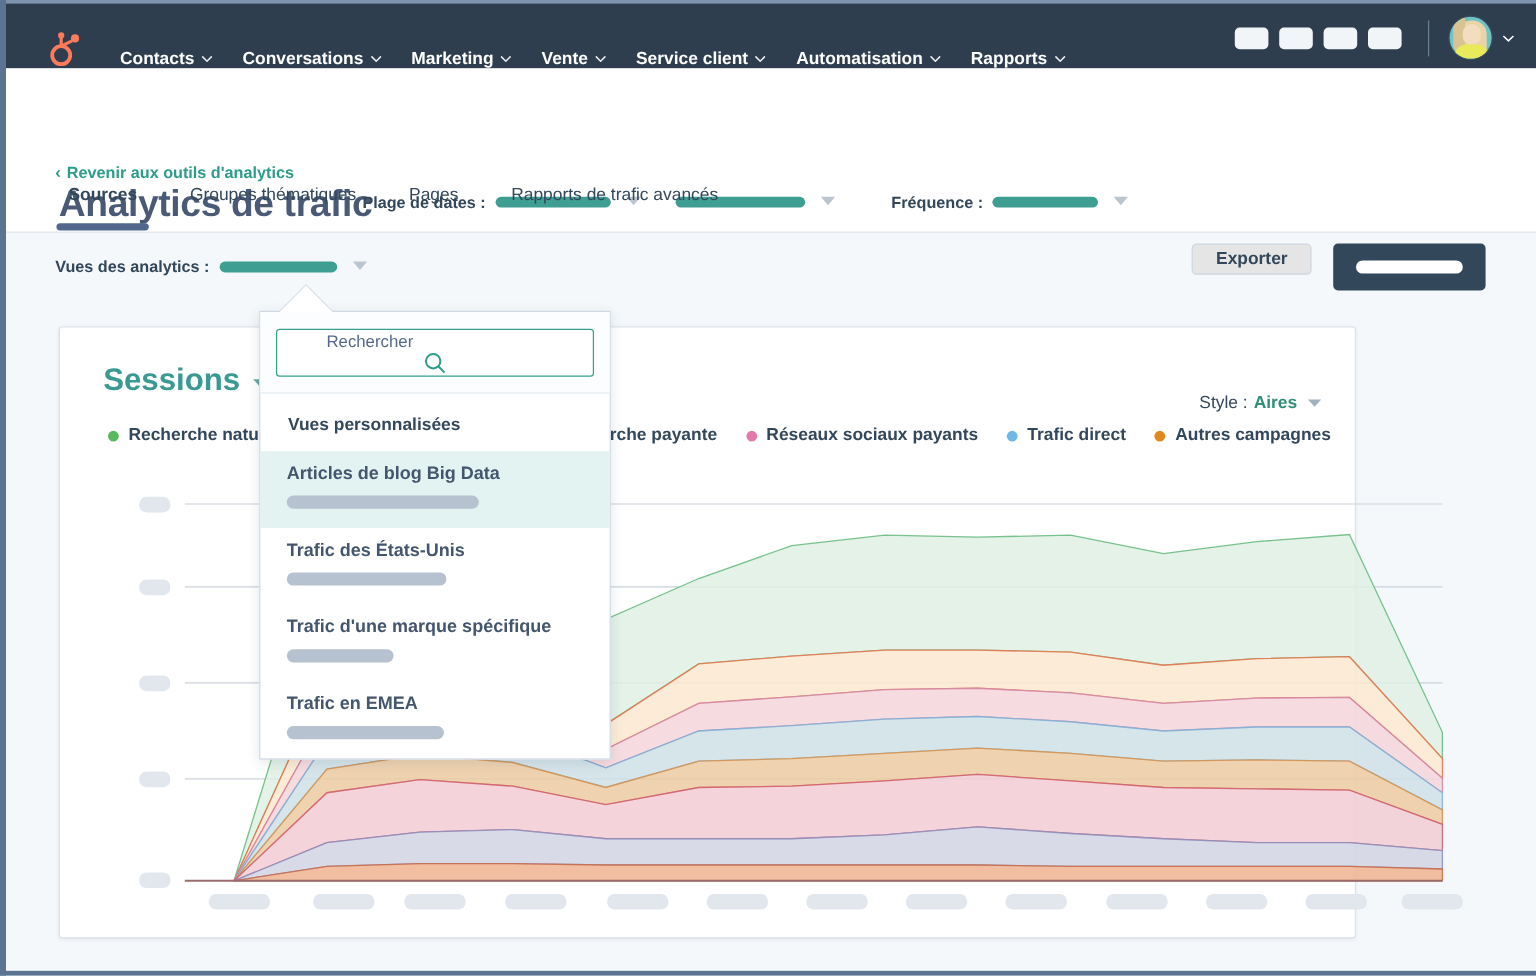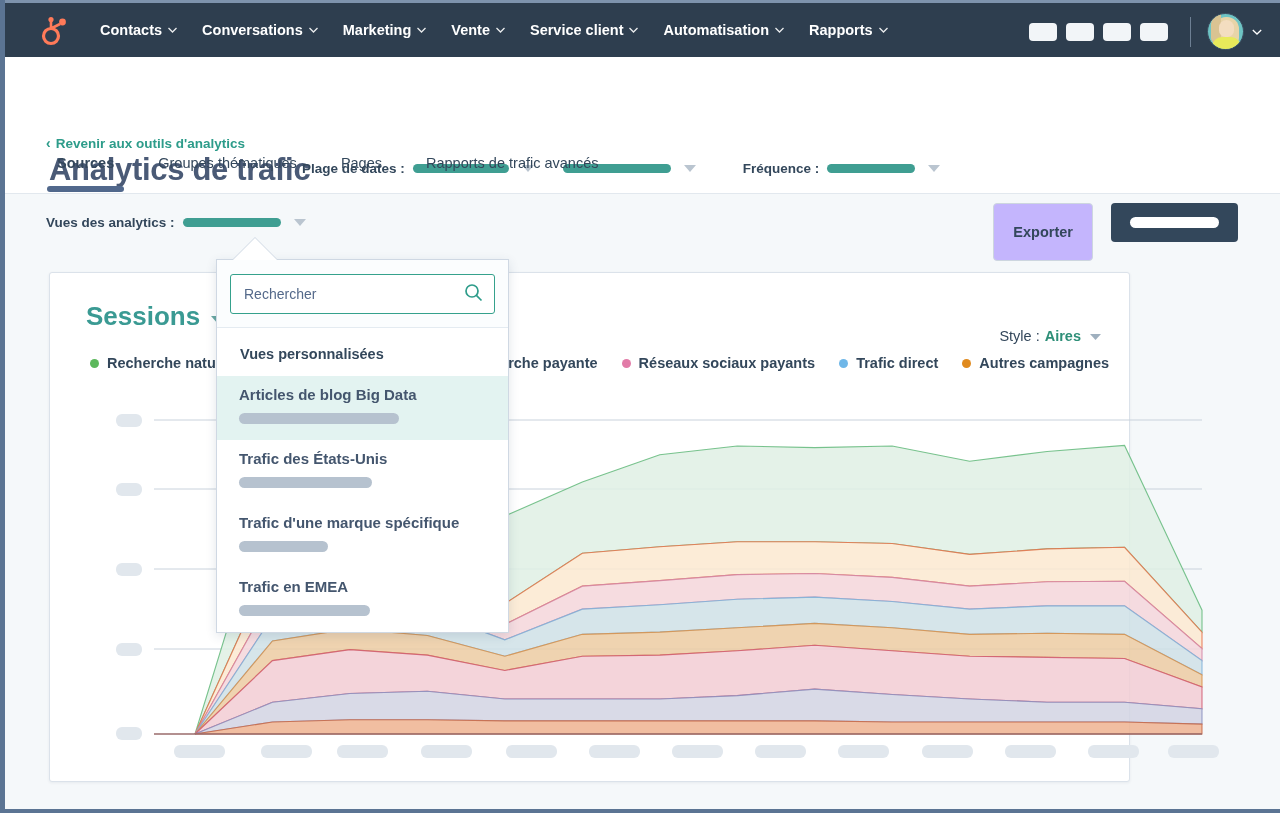--- a/index.html
+++ b/index.html
@@ -24,7 +24,7 @@
   #topnav {
     position:absolute; left:0; top:0; right:0; height:57px;
     background:#2e3e4f;
-    display:flex; align-items:center;
+    display:flex; align-items:flex-end;
     border-top:3px solid #7e93ad;
   }
   #logo { margin-left:33px; width:34px; height:34px; position:relative; }

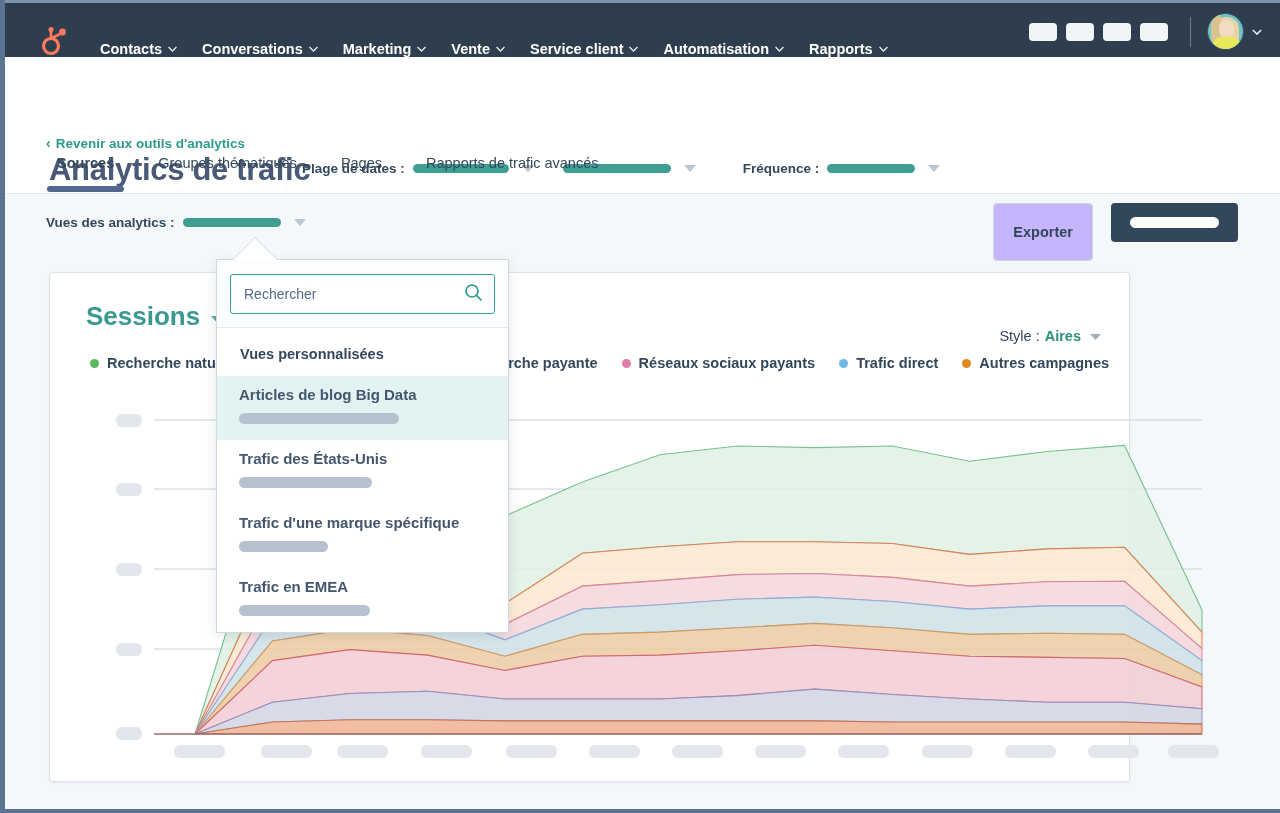--- a/index.html
+++ b/index.html
@@ -101,8 +101,8 @@
   #viewsel { position:absolute; left:41px; top:18px; display:flex; align-items:center; }
   #exportbtn {
     position:absolute; right:187px; top:8px;
-    padding:20px 19px; border:1px solid #cdd6df; border-radius:4px;
-    background:#c4b5fd; color:#33475b; font-size:14.5px; font-weight:bold;
+    padding:4px 19px; border:1px solid #cdd6df; border-radius:4px;
+    background:#e5e5e5; color:#33475b; font-size:14.5px; font-weight:bold;
     cursor:pointer;
   }
   #primarybtn {

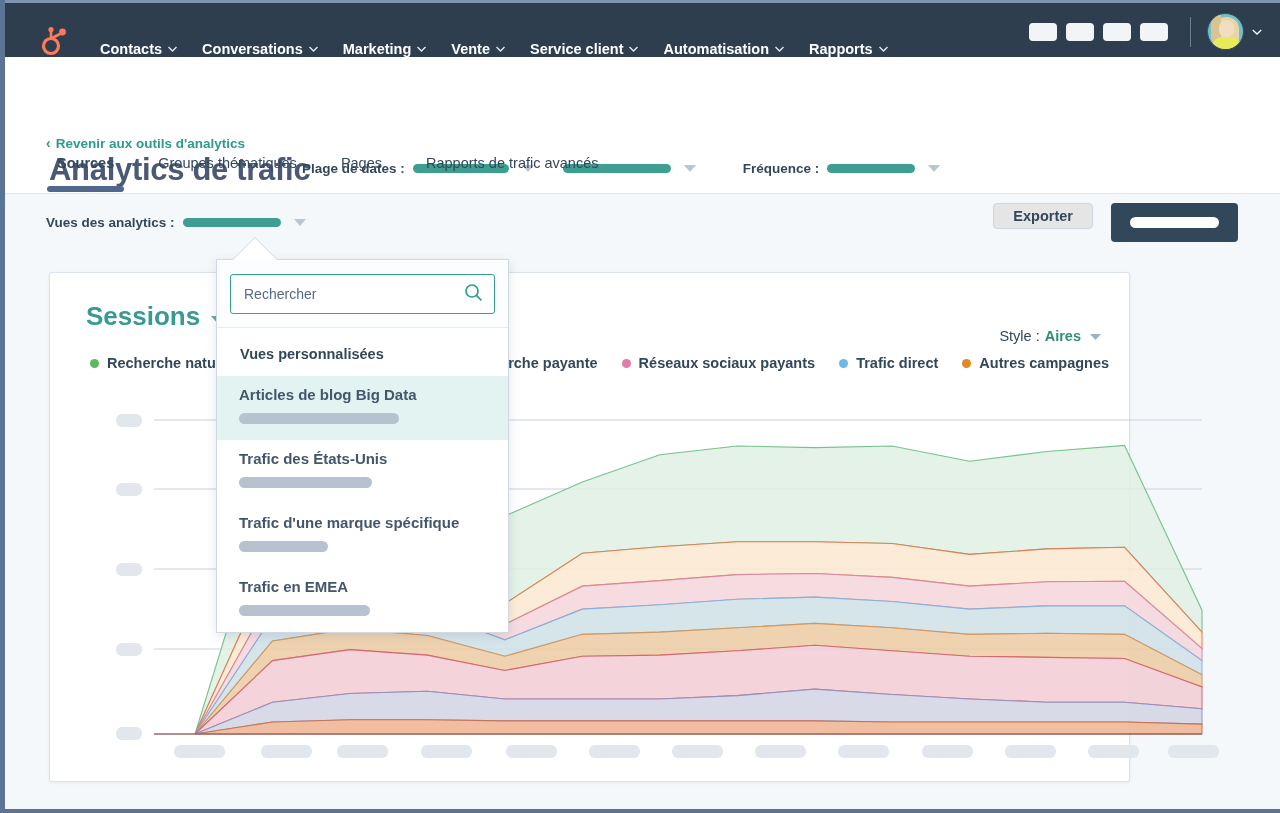--- a/index.html
+++ b/index.html
@@ -129,7 +129,7 @@
   #ddsearchwrap { padding:14px 13px 13px 13px; background:#fbfdfe; border-bottom:1px solid #e4ebf1; }
   #ddsearch {
     width:100%; height:40px; border:1.5px solid #35a18c; border-radius:3px;
-    background:#ffffff; display:flex; align-items:center; padding:0 11px;
+    background:#ffffff; display:flex; align-items:center; padding:0 11px;flex-direction:column;
   }
   #ddsearch input {
     flex:1; border:none; outline:none; font-size:14px; color:#33475b;

